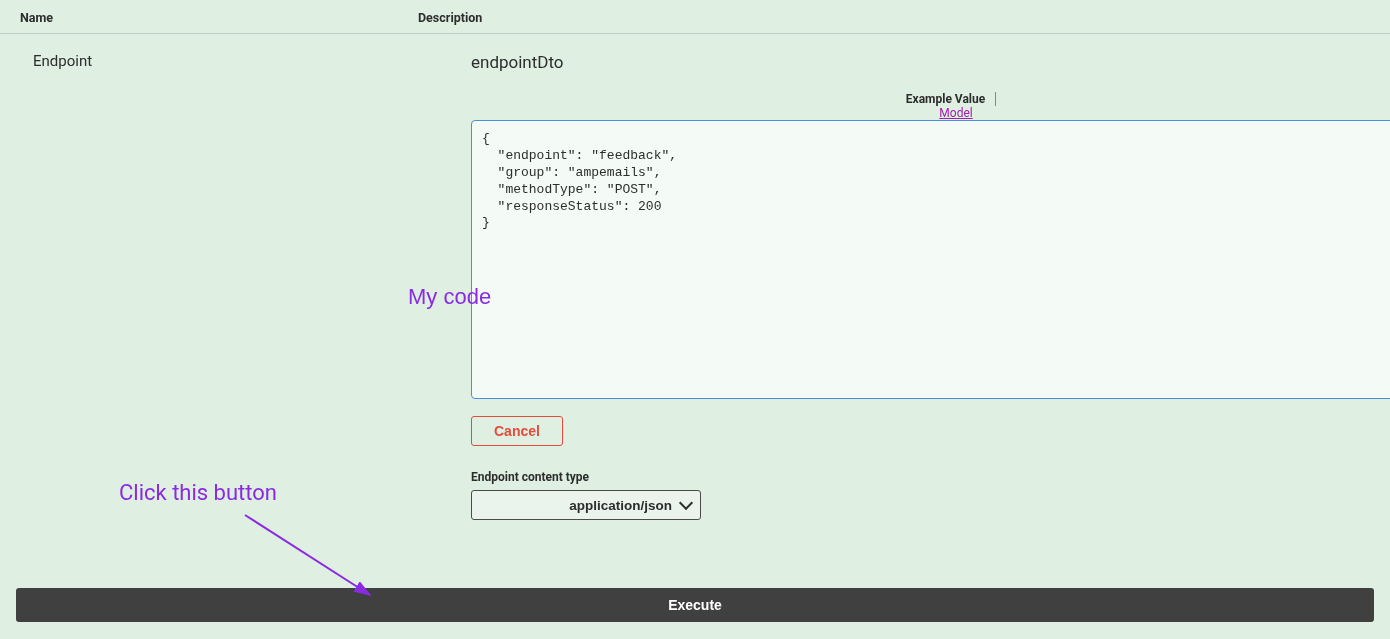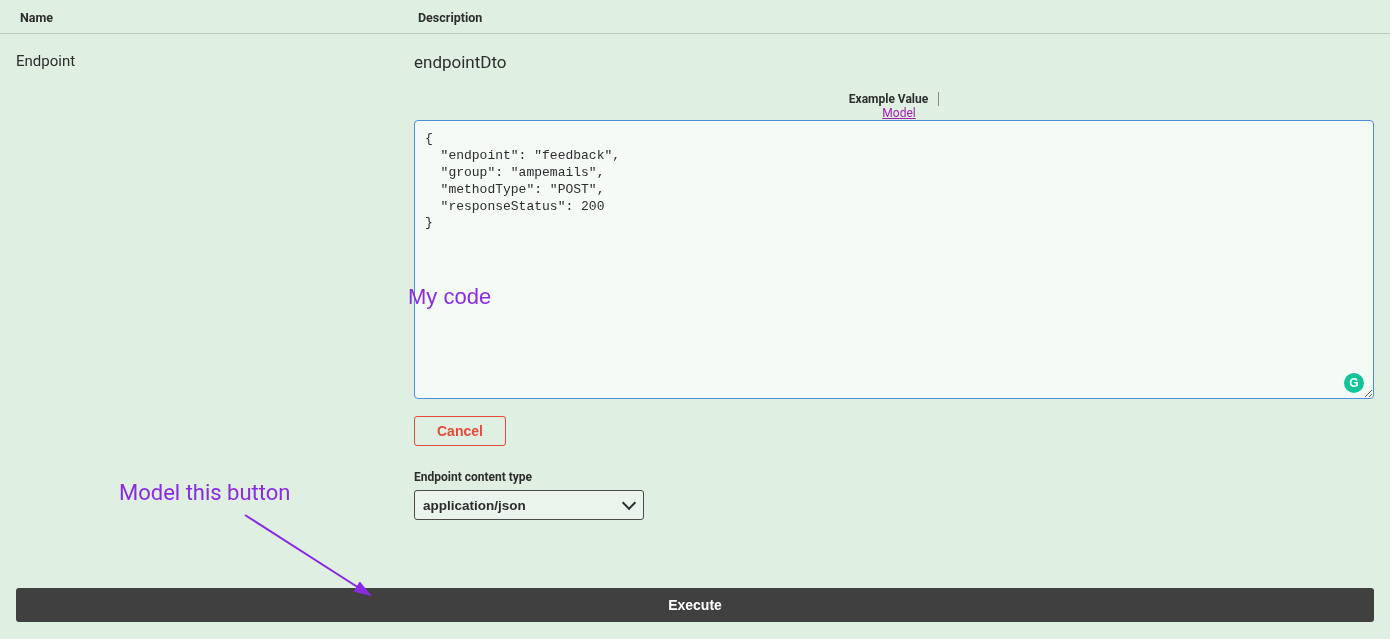--- a/index.html
+++ b/index.html
@@ -26,8 +26,9 @@
   .col-desc { flex: 1; }
   .params-row {
     display: flex;
-    padding: 18px 16px 0 16px;
+    padding: 18px 16px 0 33px;
     align-items: flex-start;
+    gap: 40px;
   }
   .param-name {
     width: 398px;

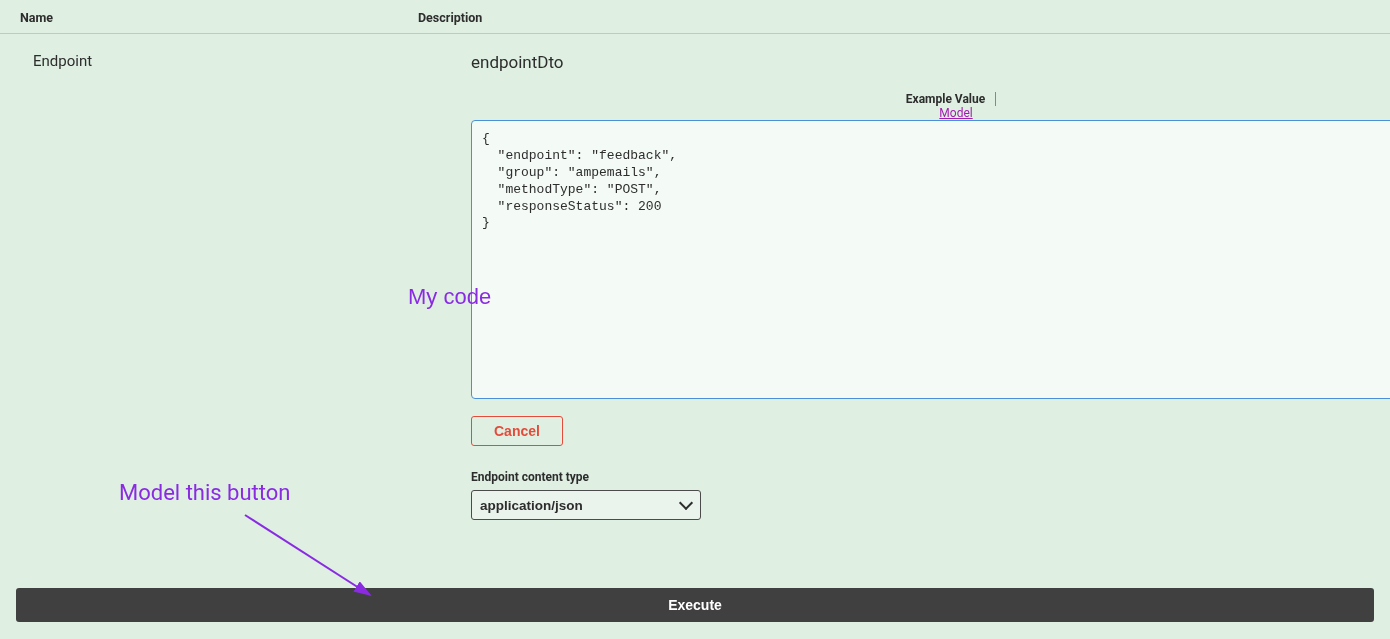--- a/index.html
+++ b/index.html
@@ -233,7 +233,7 @@
 <button class="execute-btn">Execute</button>
 
 <div class="anno-mycode">My code</div>
-<div class="anno-click">Model this button</div>
+<div class="anno-click">Click this button</div>
 <svg class="anno-arrow" width="150" height="100">
   <defs>
     <marker id="ah" markerWidth="10" markerHeight="10" refX="8" refY="3" orient="auto">

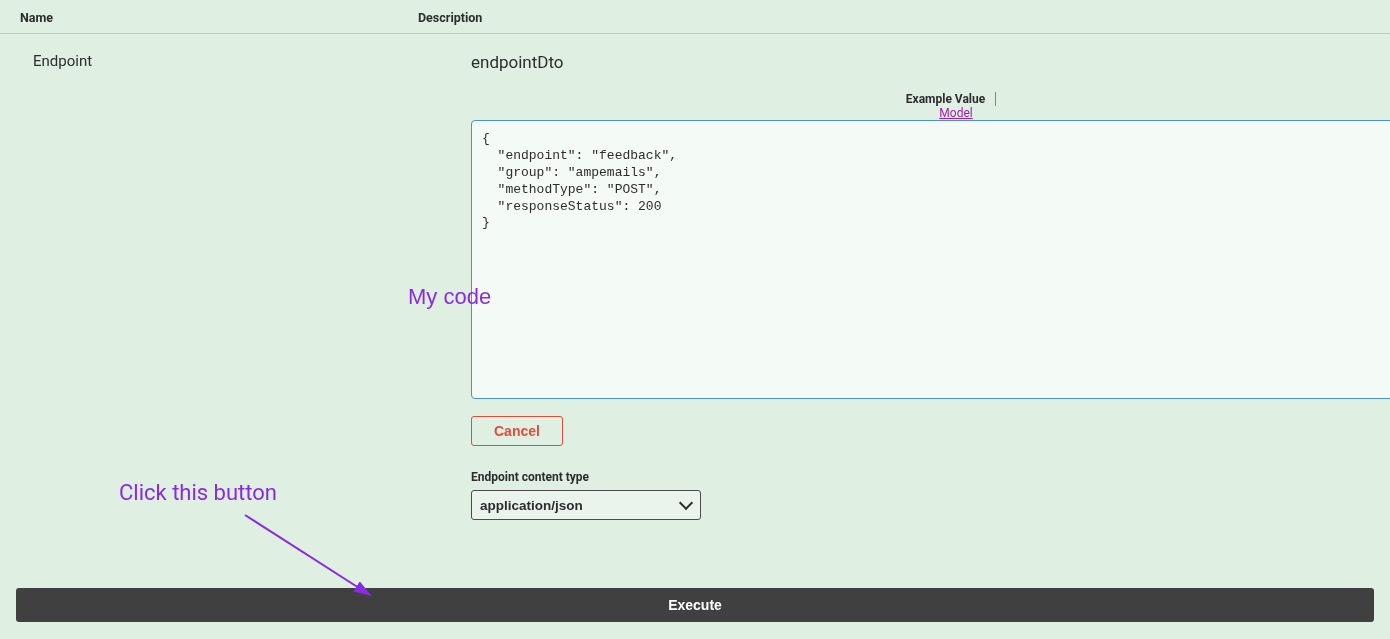--- a/index.html
+++ b/index.html
@@ -134,6 +134,7 @@
     color: #2d2d2d;
     appearance: none;
     position: relative;
+    text-align: right;
   }
   .select-wrap { position: relative; display: inline-block; }
   .select-wrap::after {

